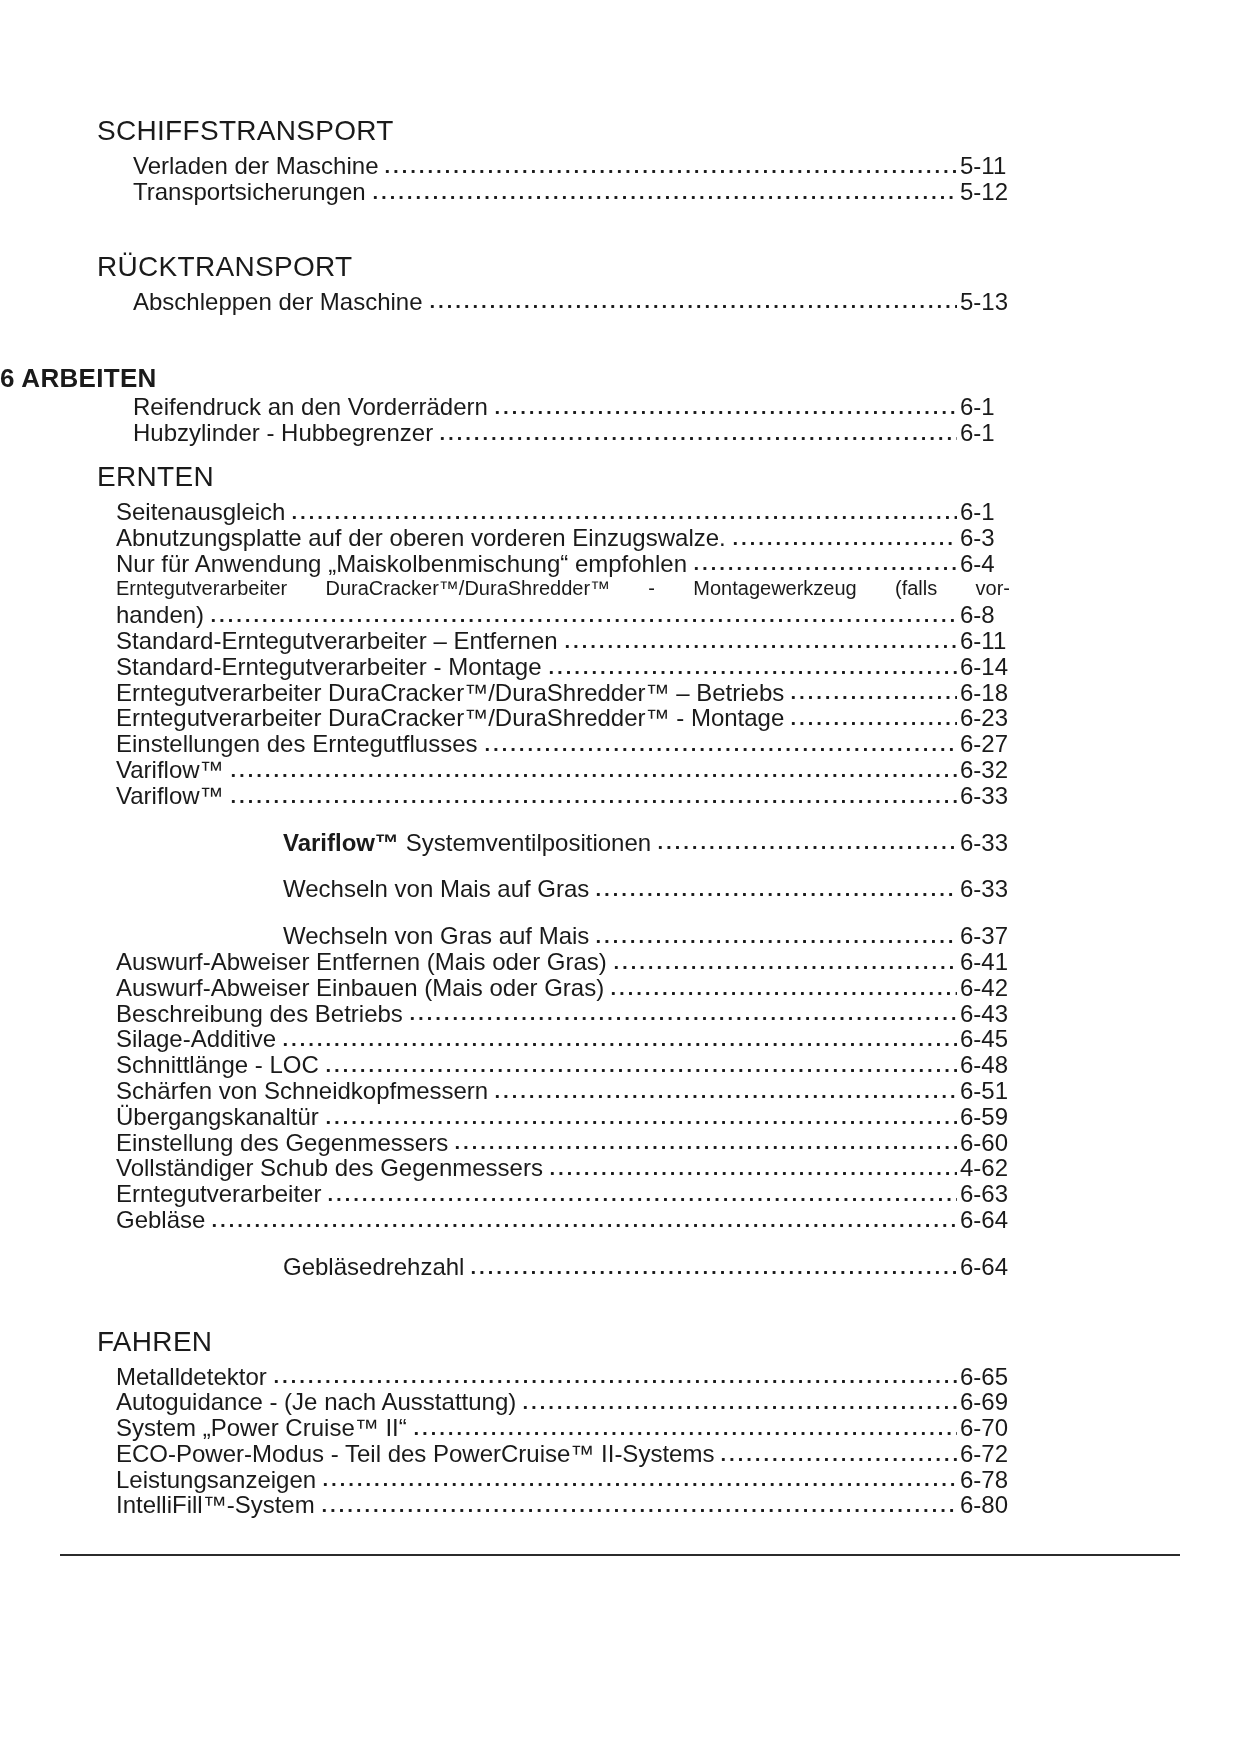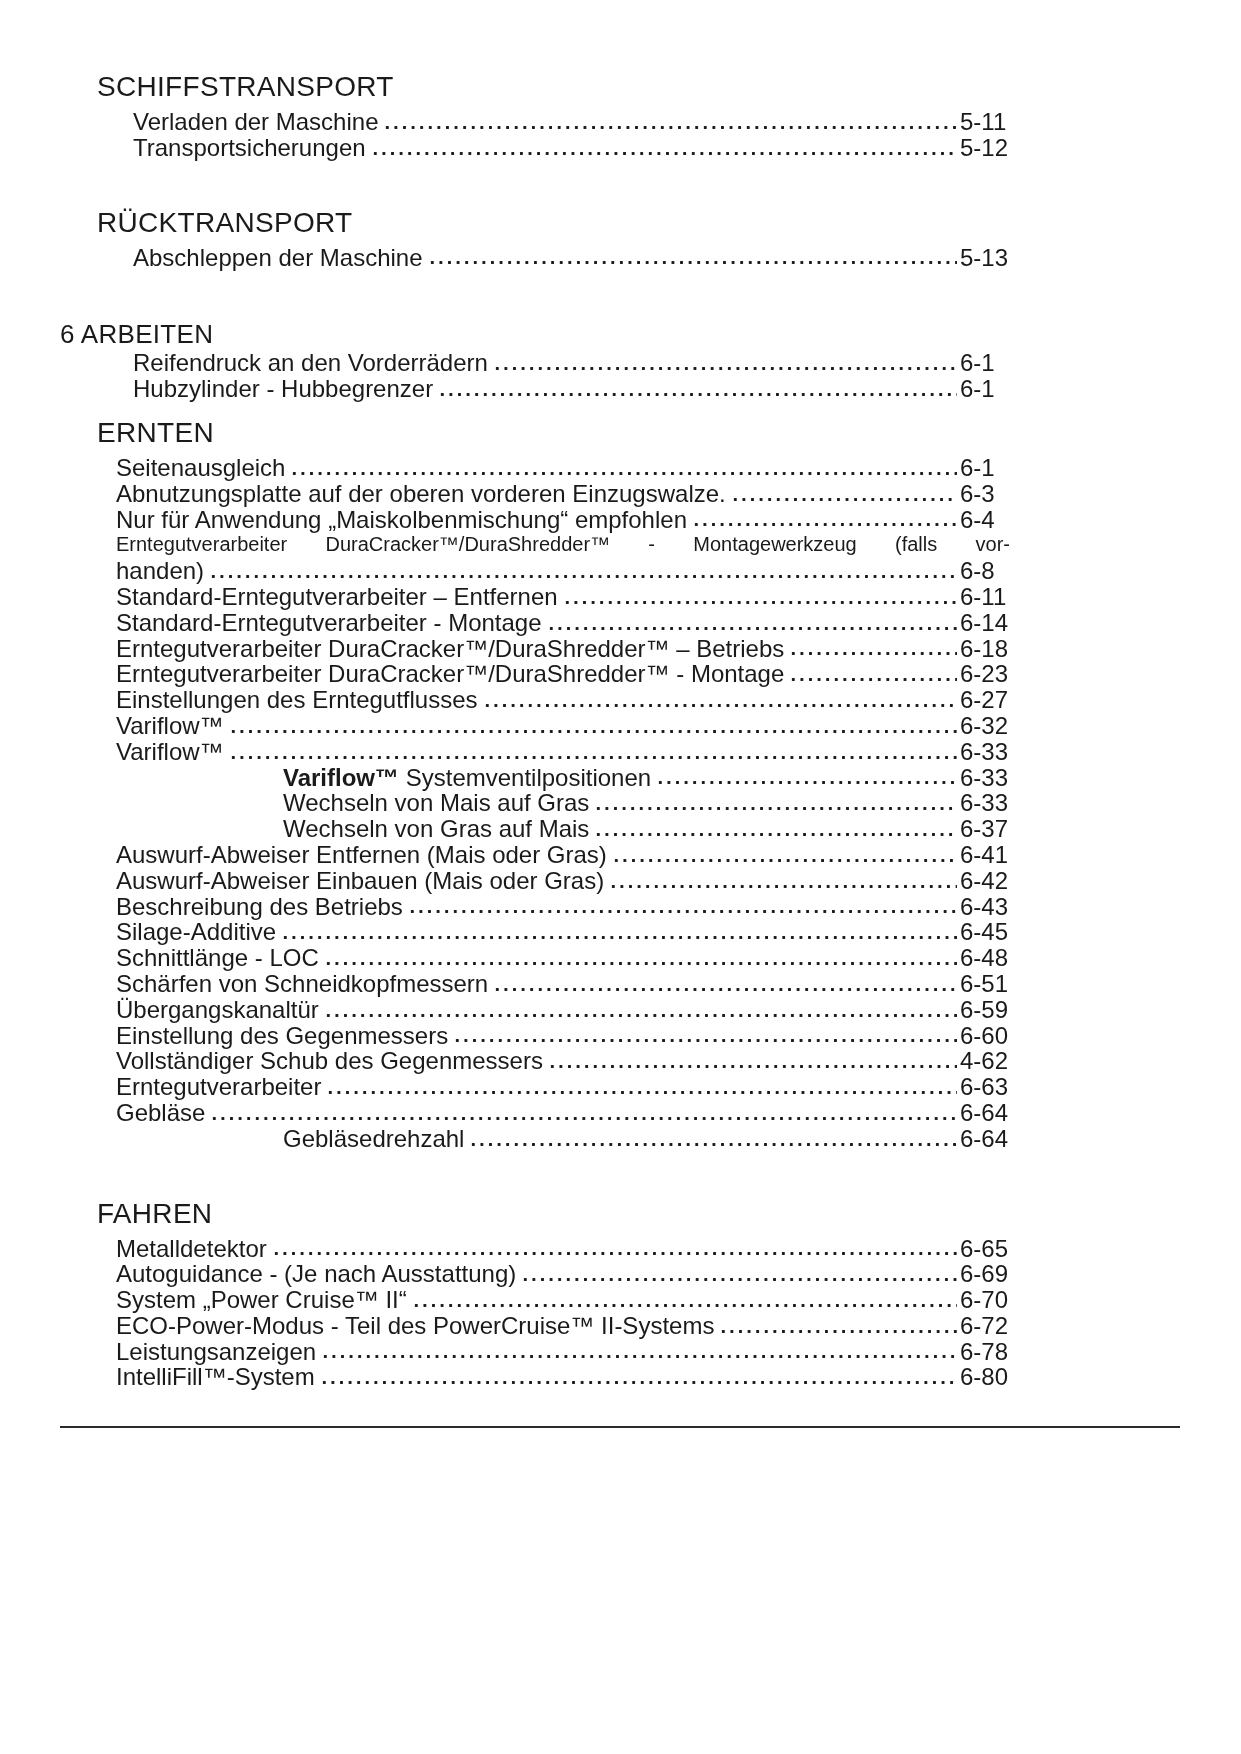--- a/index.html
+++ b/index.html
@@ -15,7 +15,7 @@
     position: relative;
     width: 1241px;
     height: 1754px;
-    padding-top: 70px;
+    padding-top: 114px;
     background: #ffffff;
   }
   

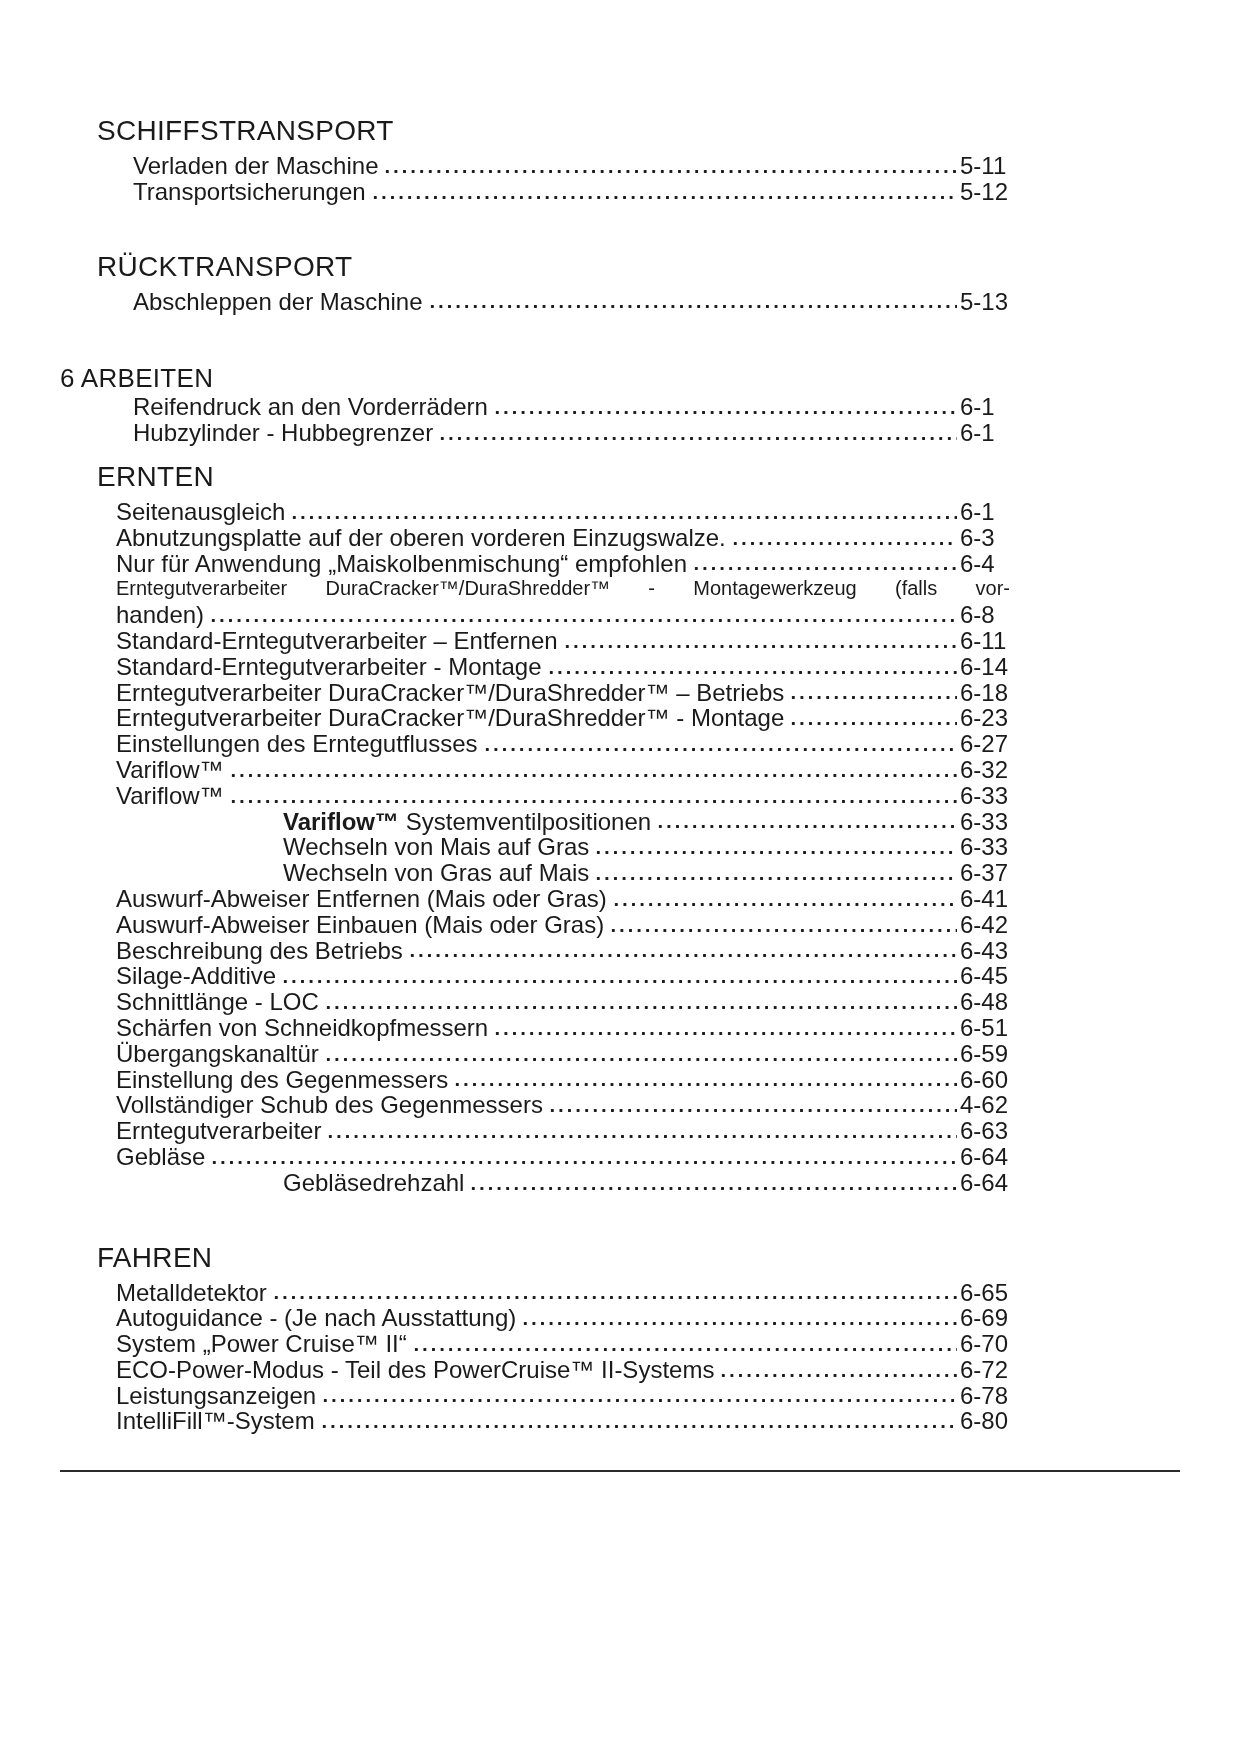--- a/index.html
+++ b/index.html
@@ -22,9 +22,8 @@
   .h1 {
     font-size: 26px;
     line-height: 32px;
-    margin-left: 60px;
     margin-top: 48px;
-    font-weight: 400;
+    font-weight: 700;
     letter-spacing: 0.3px;
   }
   

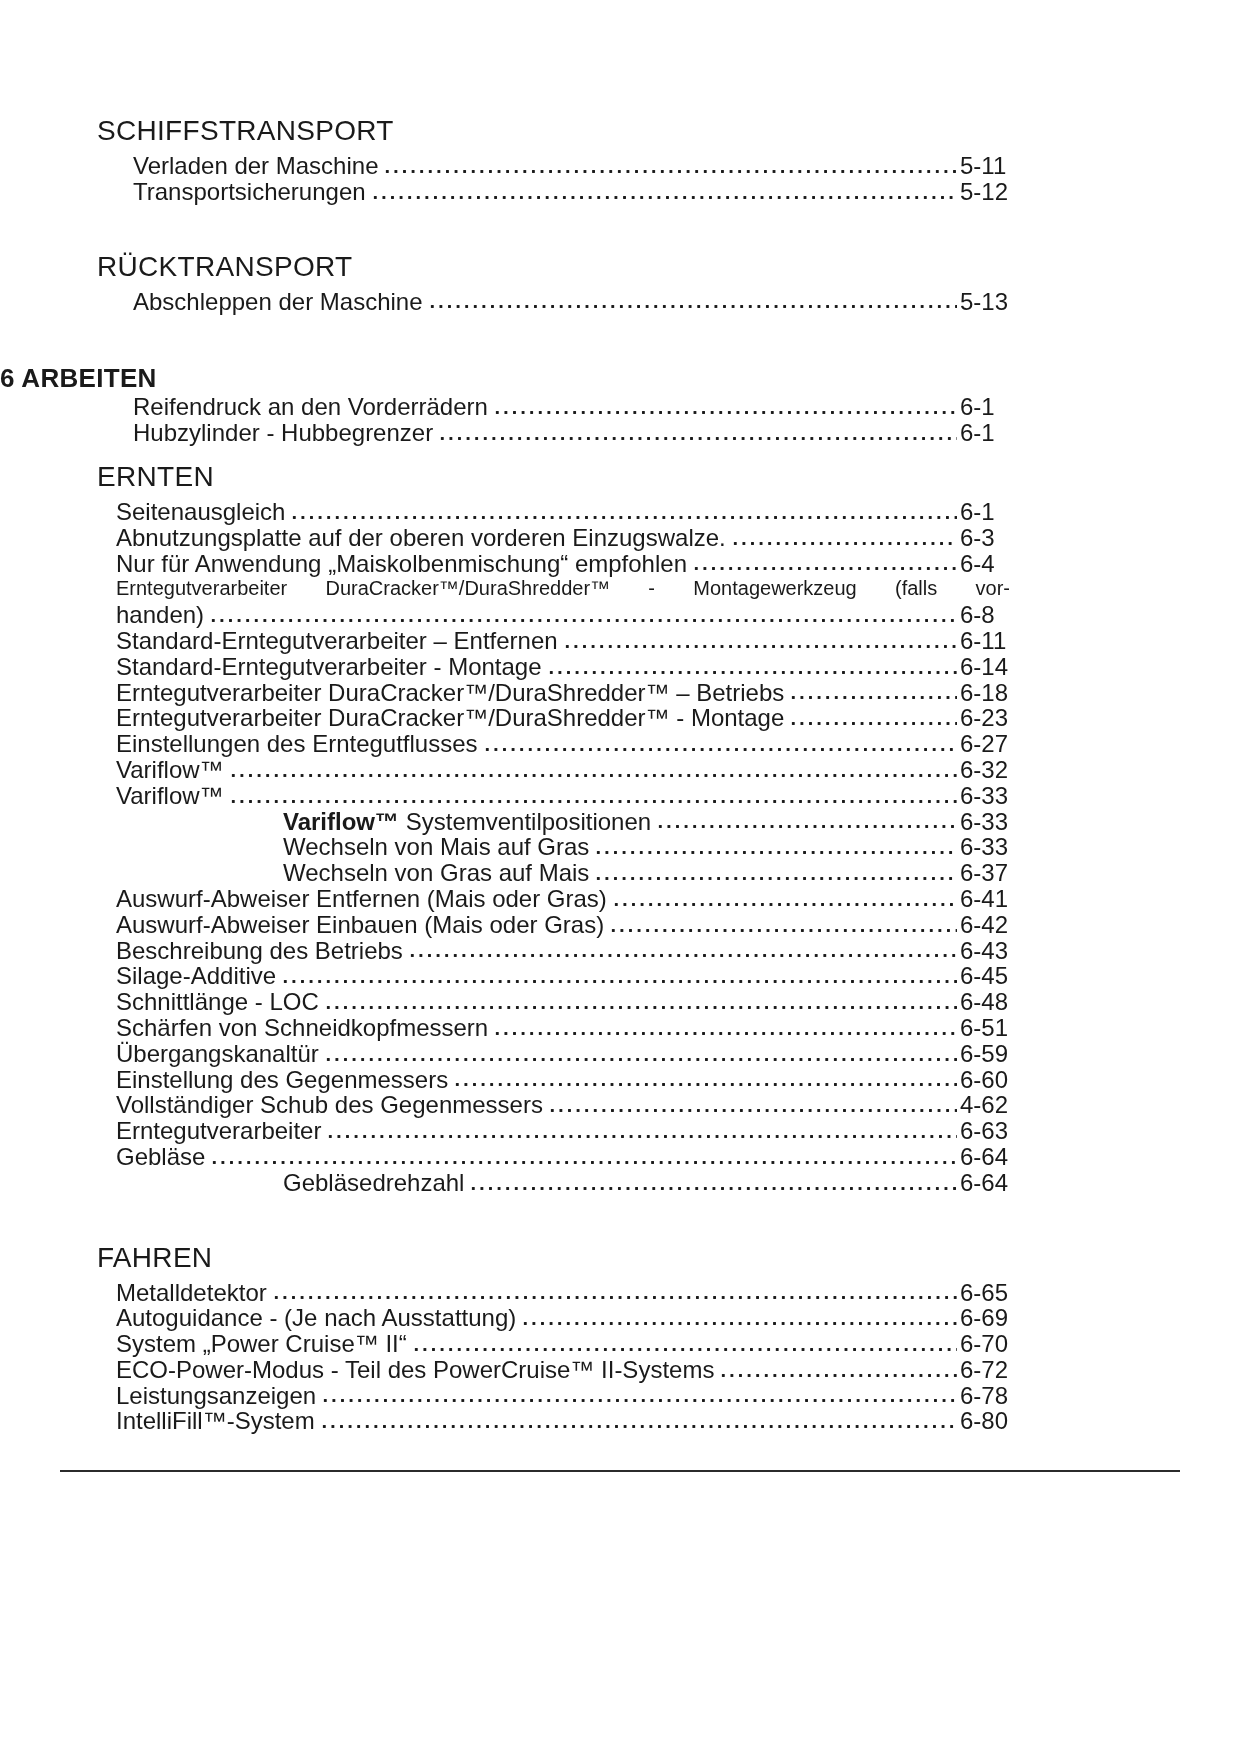--- a/index.html
+++ b/index.html
@@ -48,7 +48,7 @@
   }
   .ind-1 { margin-left: 133px; }
   .ind-2 { margin-left: 116px; }
-  .ind-3 { margin-left: 283px; }
+  .ind-3 { margin-left: 283px; margin-top: 21px; }
 
   .label { white-space: nowrap; }
   .label b { font-weight: 700; }

